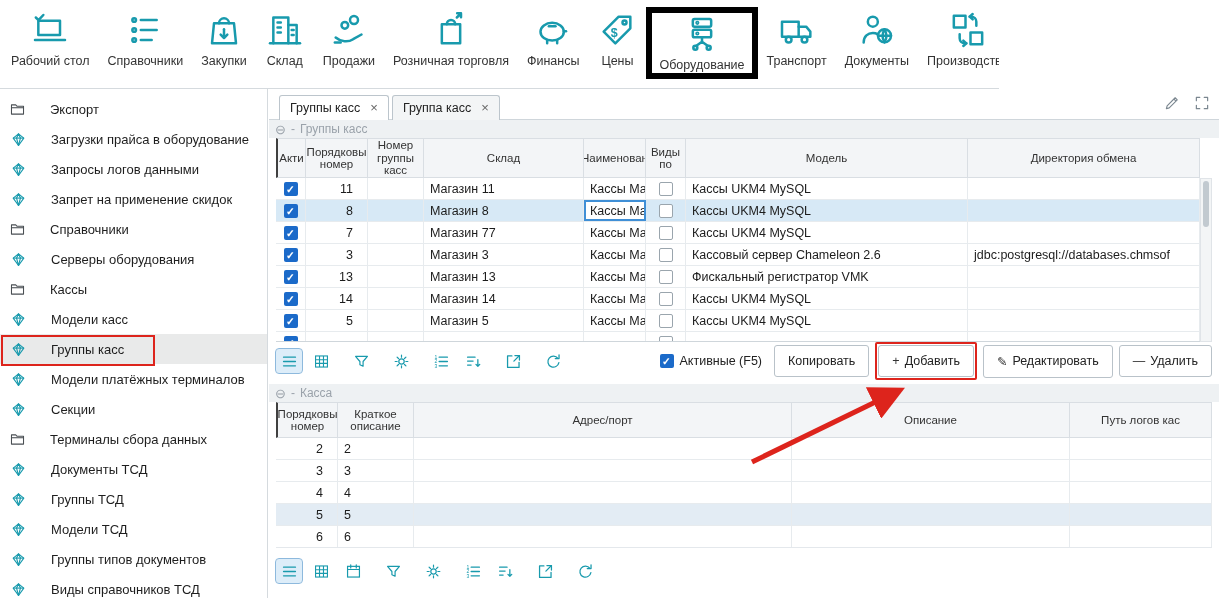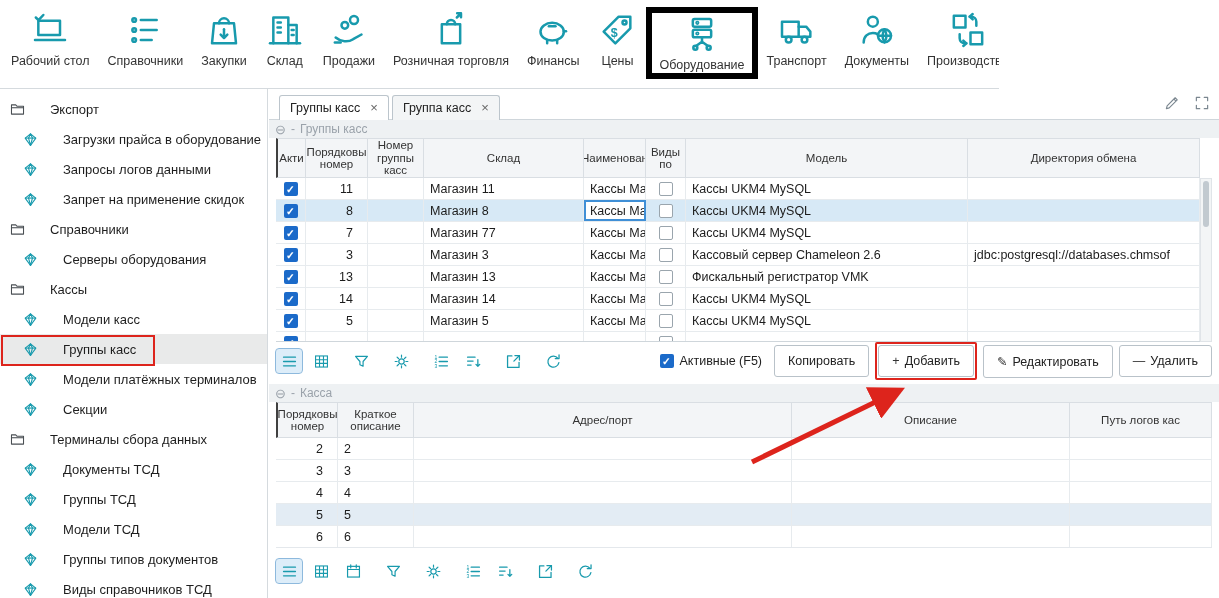--- a/index.html
+++ b/index.html
@@ -22,7 +22,7 @@
     border-right:1px solid #d5dade;background:#fff;padding-top:5px;overflow:hidden}
   .tree-item{position:relative;display:flex;align-items:center;gap:24px;height:30px;
     padding-left:9px;font-size:13px;color:#1e1e1e;cursor:pointer;white-space:nowrap}
-  .tree-item.leaf{padding-left:22px}
+  .tree-item.leaf{padding-left:10px}
   .tree-item.selected{background:#e9eaea}
   .tree-item .ic-tree{width:17px;height:17px;flex:0 0 auto}
   .tree-item .folder{color:#4a4f54}

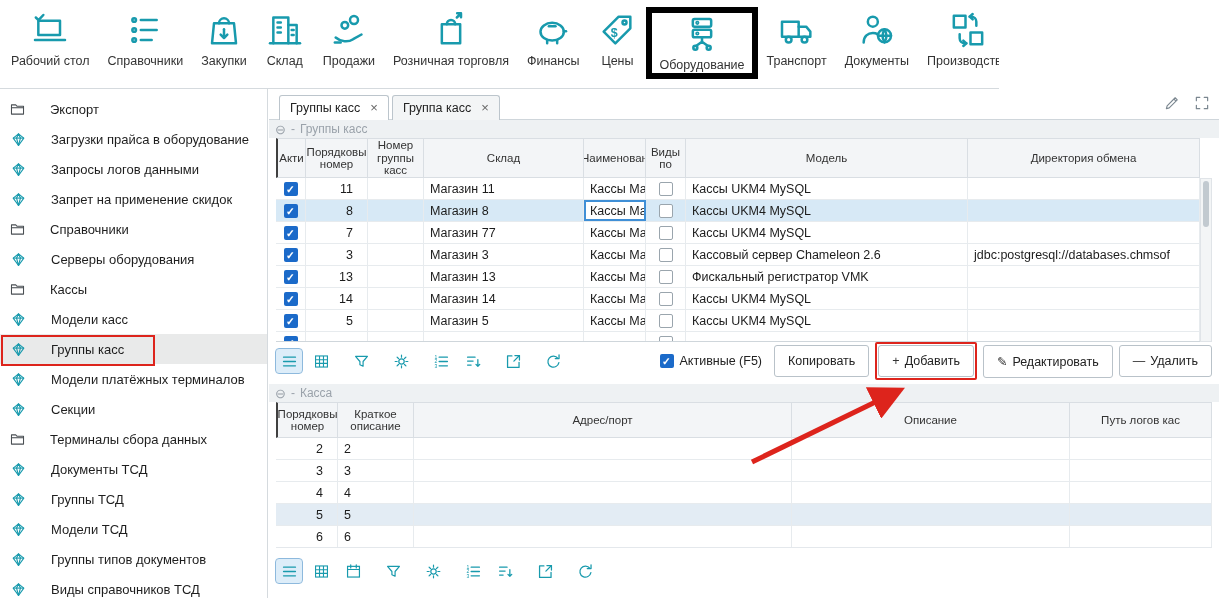--- a/index.html
+++ b/index.html
@@ -81,7 +81,7 @@
   .spacer{flex:1}
   .activebox{display:flex;align-items:center;gap:6px;font-size:12.5px;color:#222;
     margin-right:6px;cursor:pointer}
-  .btn{display:flex;align-items:flex-end;gap:5px;padding:8px 13px;background:#fff;
+  .btn{display:flex;align-items:flex-start;gap:5px;padding:8px 13px;background:#fff;
     border:1px solid #b9c2c9;border-radius:3px;font-size:12.5px;color:#222;cursor:pointer;
     font-family:inherit;white-space:nowrap}
   .btn .g{color:#333}

